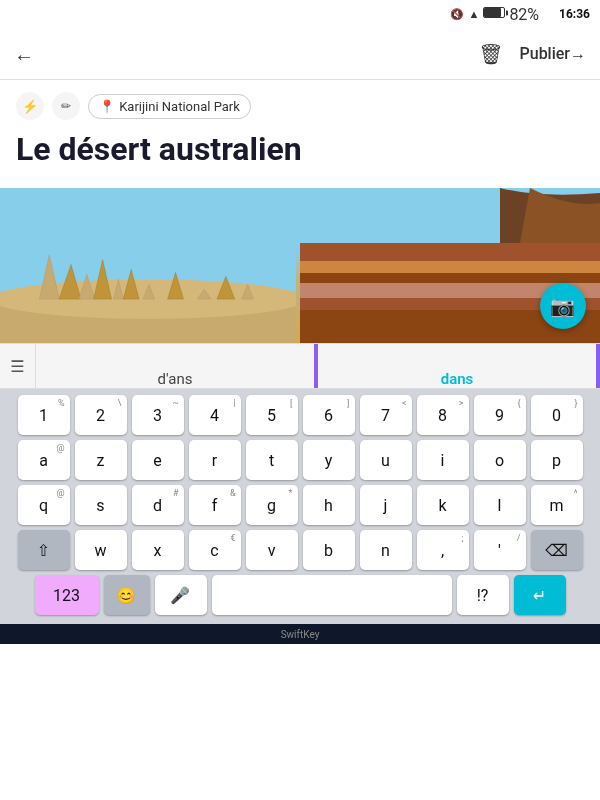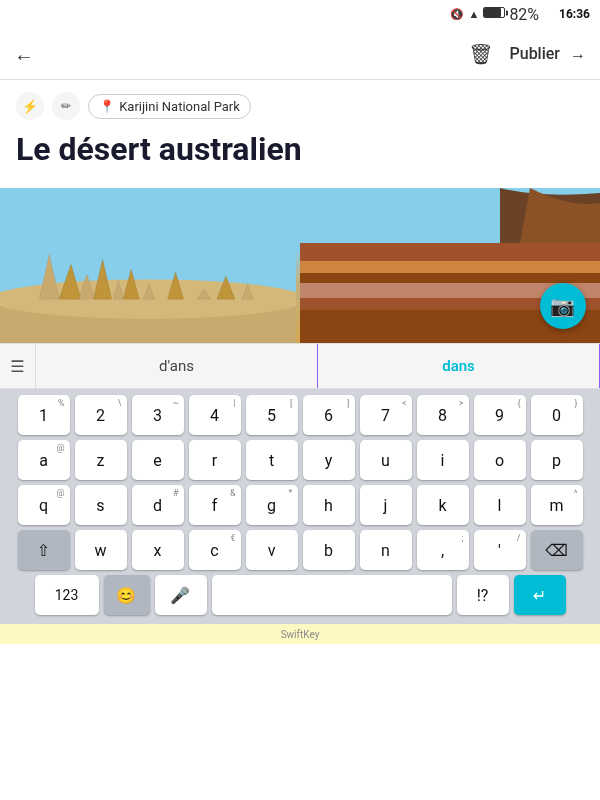--- a/index.html
+++ b/index.html
@@ -93,7 +93,7 @@
     .publish-btn {
       display: flex;
       align-items: center;
-      gap: 10px;
+      gap: 0;
       color: #333;
       font-size: 16px;
       font-weight: 500;

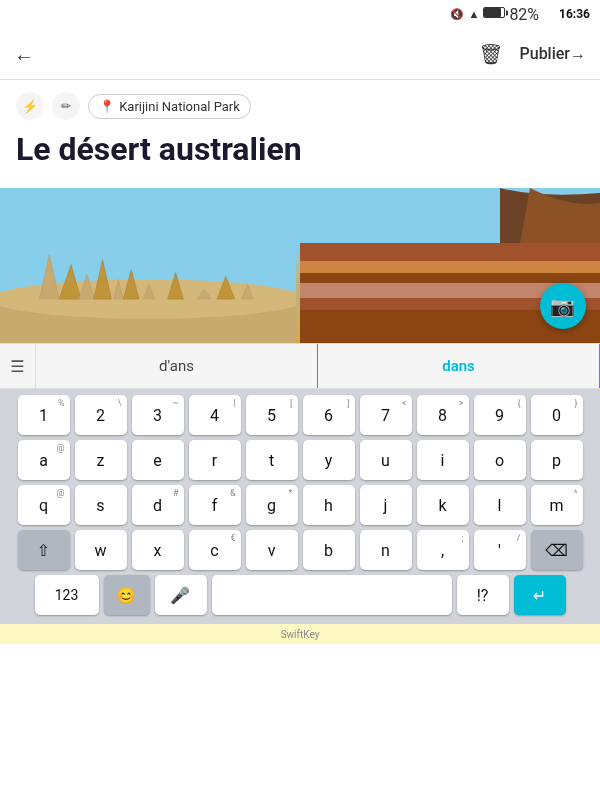--- a/index.html
+++ b/index.html
@@ -251,12 +251,12 @@
     .autocomplete-option {
       flex: 1;
       display: flex;
-      align-items: center;
+      align-items: flex-end;
       justify-content: center;
       font-size: 15px;
       color: #444;
       height: 100%;
-      border-right: 1px solid #8b5cf6;
+      border-right: 4px solid #8b5cf6;
       cursor: pointer;
     }
     .autocomplete-option.active {

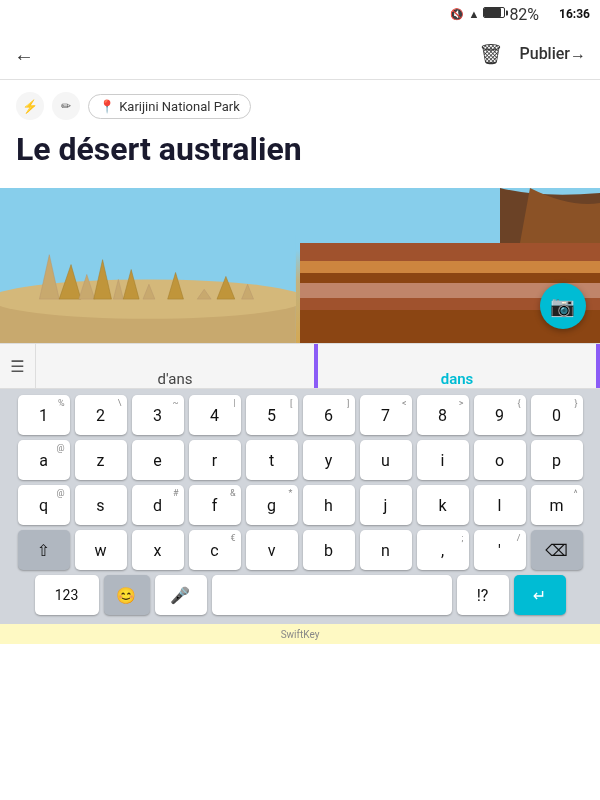--- a/index.html
+++ b/index.html
@@ -312,10 +312,10 @@
       color: #666;
     }
     .key-numbers {
-      background: #ffffff;
+      background: #f0abfc;
       min-width: 64px;
       max-width: 64px;
-      font-size: 14px;
+      font-size: 16px;
     }
     .key-emoji {
       background: #b0b7c0;

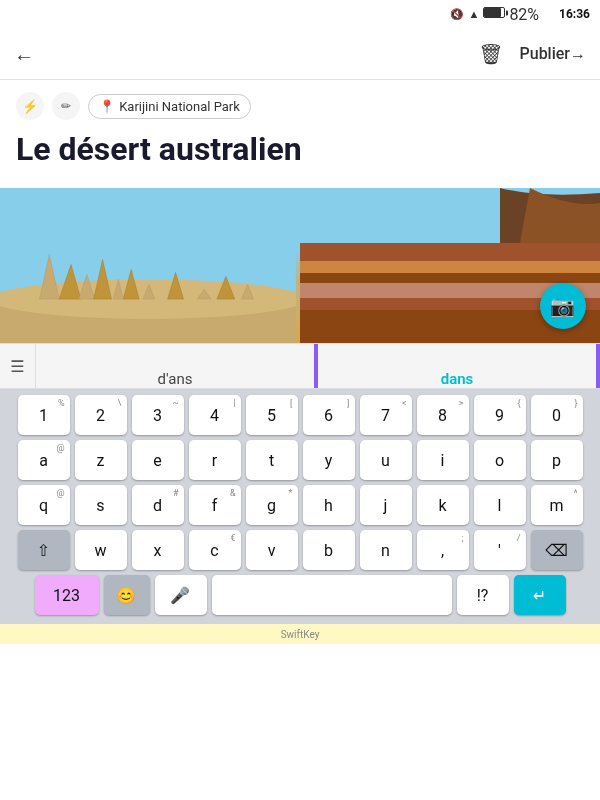--- a/index.html
+++ b/index.html
@@ -341,7 +341,7 @@
       display: flex;
       align-items: center;
       justify-content: center;
-      background: #fef9c3;
+      background: #0f172a;
     }
     .swiftkey-logo {
       font-size: 10px;

